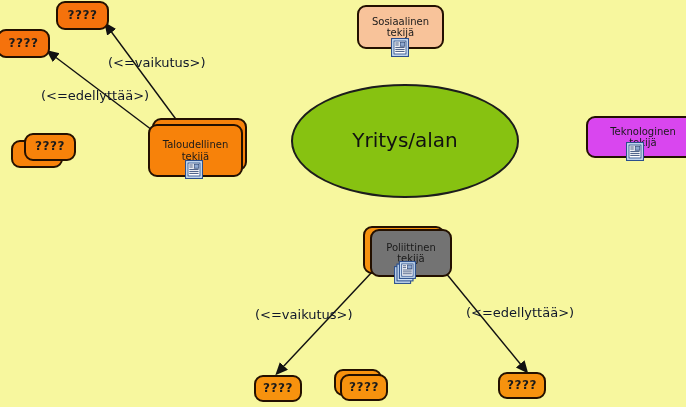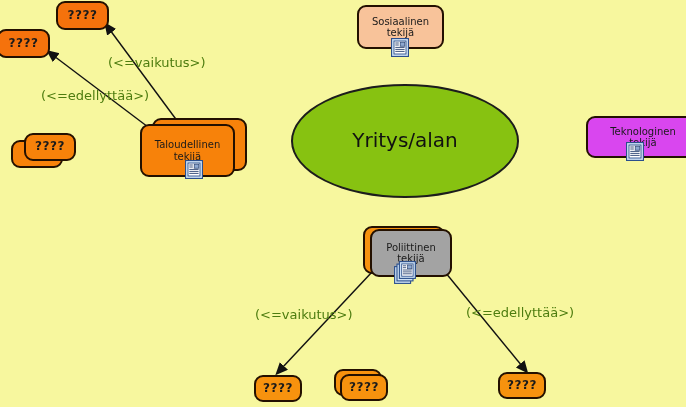--- a/index.html
+++ b/index.html
@@ -77,7 +77,7 @@
   .edge-label {
     position: absolute;
     font-size: 13px;
-    color: #4d7c0f;
+    color: #0f172a;
     white-space: nowrap;
     z-index: 6;
   }

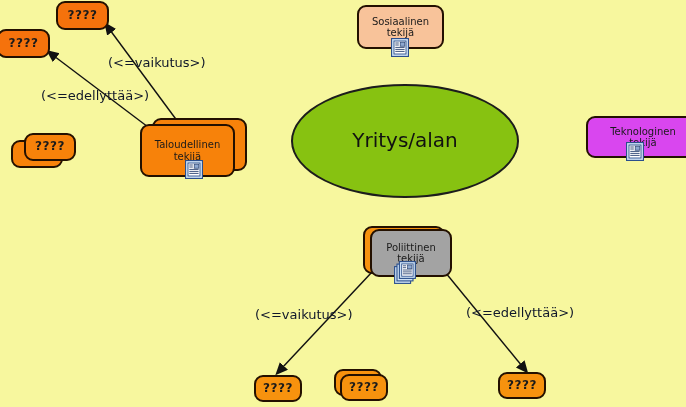--- a/index.html
+++ b/index.html
@@ -171,7 +171,7 @@
   </div>
 
   <div class="stack-back" style="left:152px; top:118px; width:95px; height:53px; background:#f7820a;"></div>
-  <div class="node rbox big-label" style="left:140px; top:124px; width:95px; height:53px; background:#f7820a;">
+  <div class="node rbox big-label" style="left:148px; top:124px; width:95px; height:53px; background:#f7820a;">
     <div>
       <div>Taloudellinen</div>
       <div>tekijä</div>

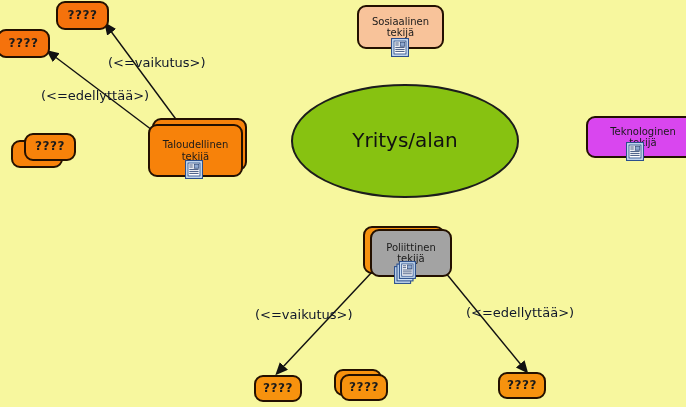--- a/index.html
+++ b/index.html
@@ -193,7 +193,7 @@
   </div>
 
   <div class="stack-back" style="left:363px; top:226px; width:82px; height:48px; background:#f7920e;"></div>
-  <div class="node rbox big-label" style="left:370px; top:229px; width:82px; height:48px; background:#a3a3a3;">
+  <div class="node rbox big-label" style="left:370px; top:229px; width:82px; height:48px; background:#737373;">
     <div>
       <div>Poliittinen</div>
       <div>tekijä</div>

